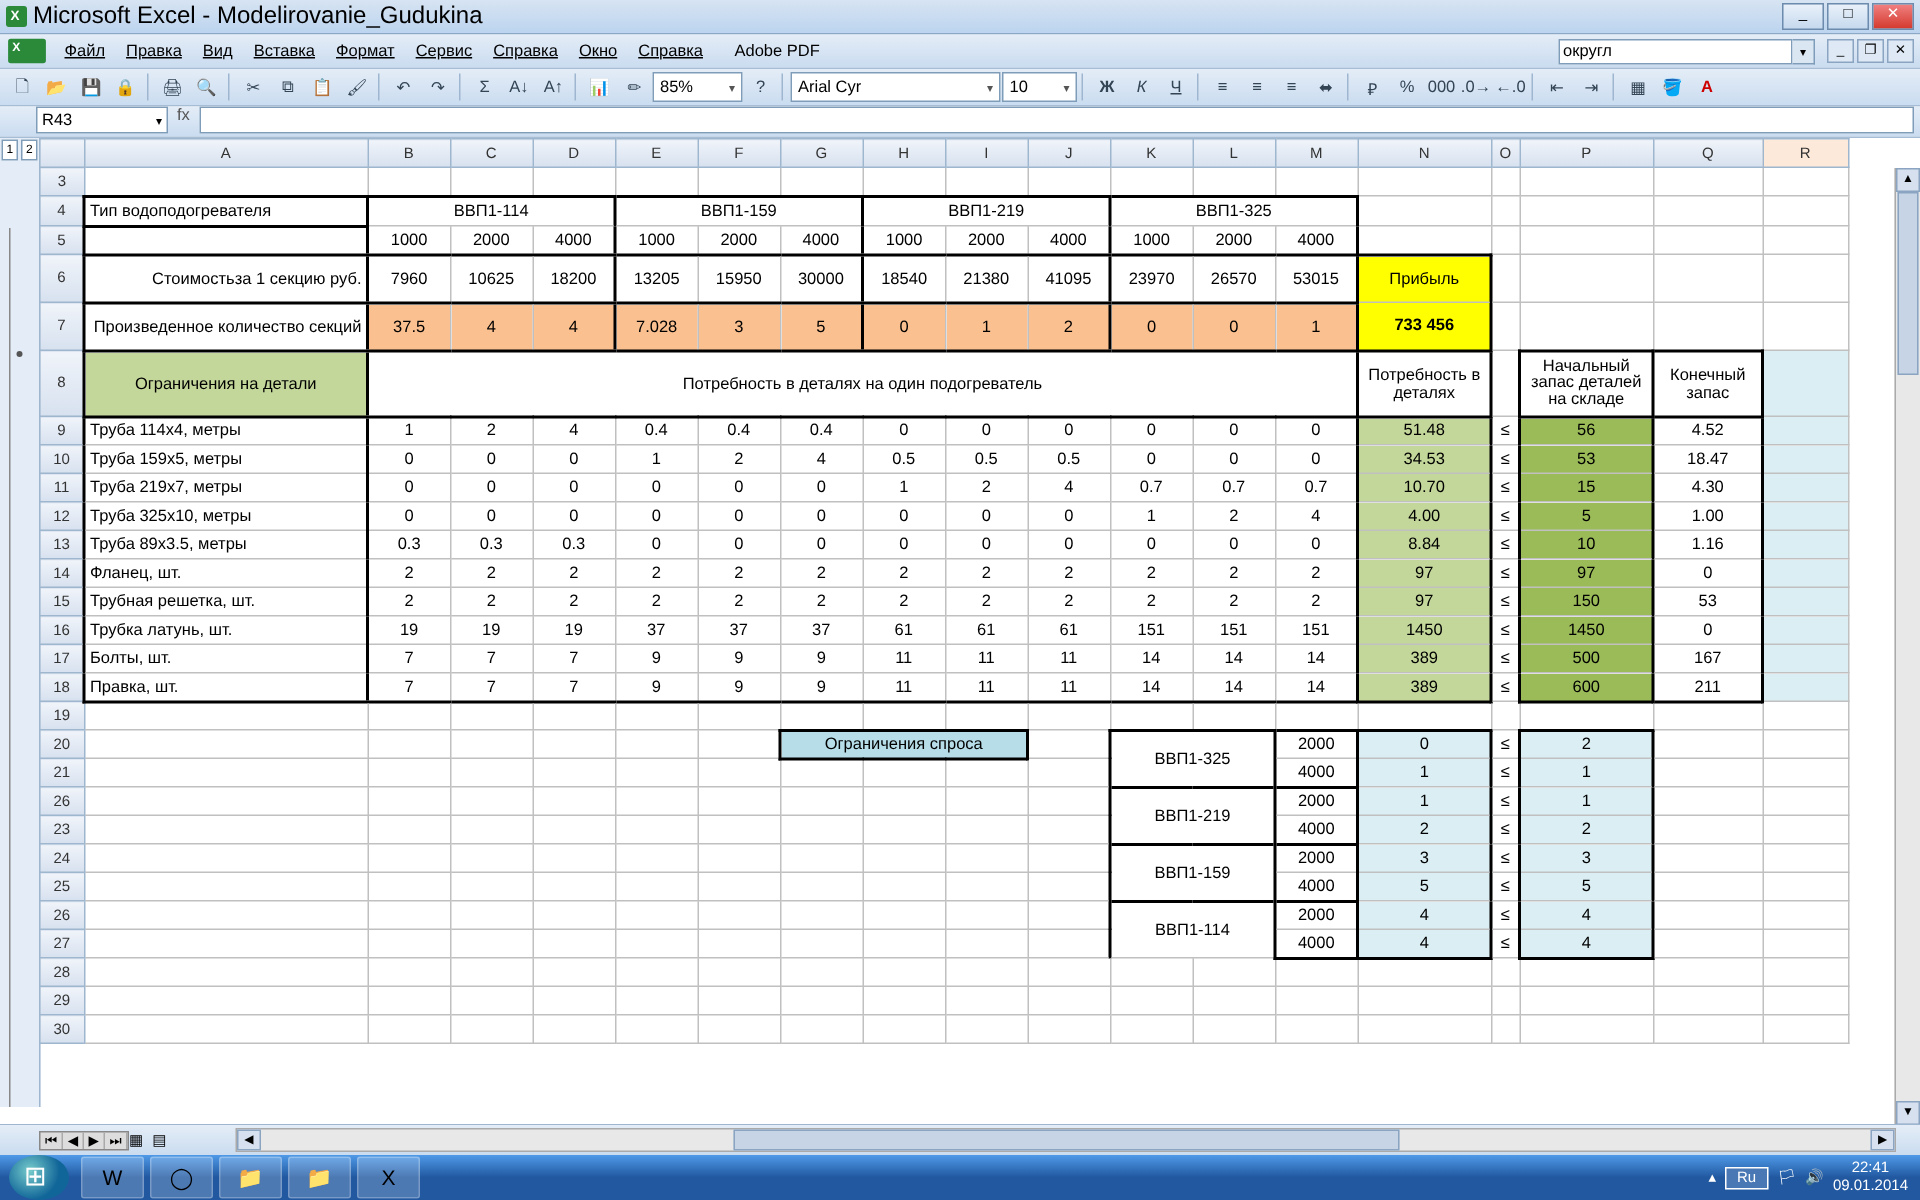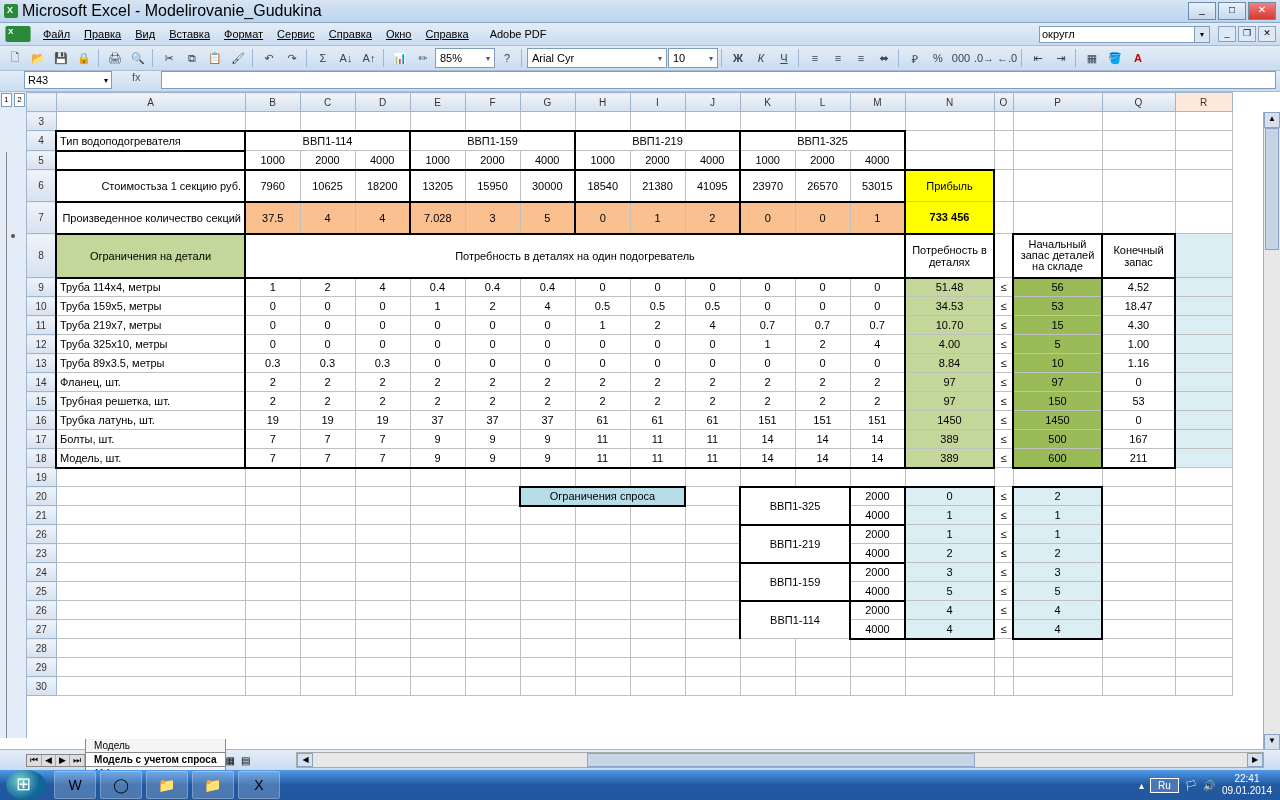--- a/index.html
+++ b/index.html
@@ -26,7 +26,7 @@
 .namebox-row{background:linear-gradient(#e4edf7,#cadcf0);height:20px;display:flex;align-items:flex-start;border-bottom:1px solid #a7bdd6}
 .namebox{width:80px;height:16px;border:1px solid #7f9db9;background:#fff;padding:0 3px;margin-left:24px;display:flex;align-items:center}
 .namebox .arr{margin-left:auto;font-size:8px}
-.fx{margin:0 20px;color:#555}
+.fx{margin:0 6px;color:#555}
 .formula{flex:1;height:16px;border:1px solid #7f9db9;background:#fff;margin-right:4px}
 .outline-bar{position:absolute;left:0;top:0;width:26px;bottom:0;background:#e4ecf7;border-right:1px solid #9fb6d0}
 .outline-bar .lvl{position:absolute;top:0;left:0;right:0;height:16px;display:flex}

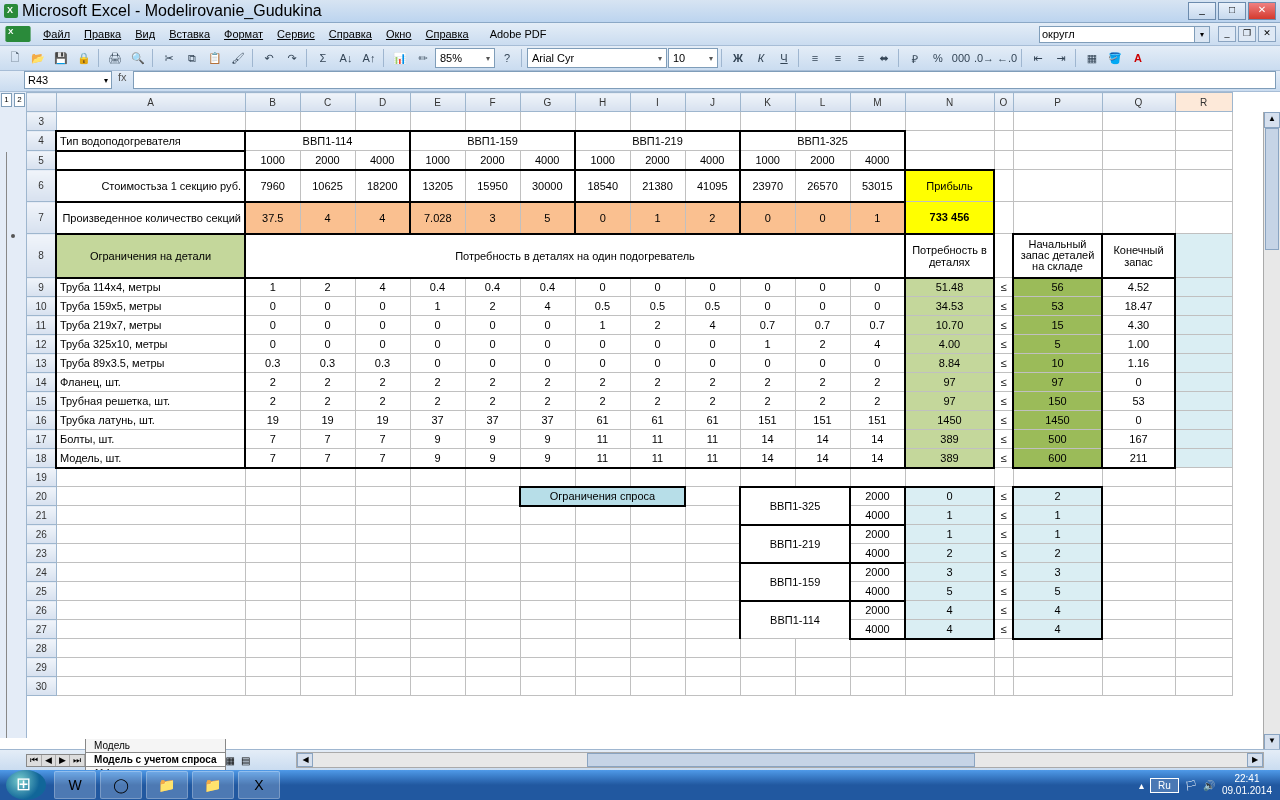--- a/index.html
+++ b/index.html
@@ -518,7 +518,7 @@
           </tr>
           <tr>
             <td class="rowhdr">18</td>
-            <td class="cell thick-l thick-b">Модель, шт.</td>
+            <td class="cell thick-l thick-b">Правка, шт.</td>
             <td class="cell c thick-l thick-b">7</td>
             <td class="cell c thick-b">7</td>
             <td class="cell c thick-b">7</td>

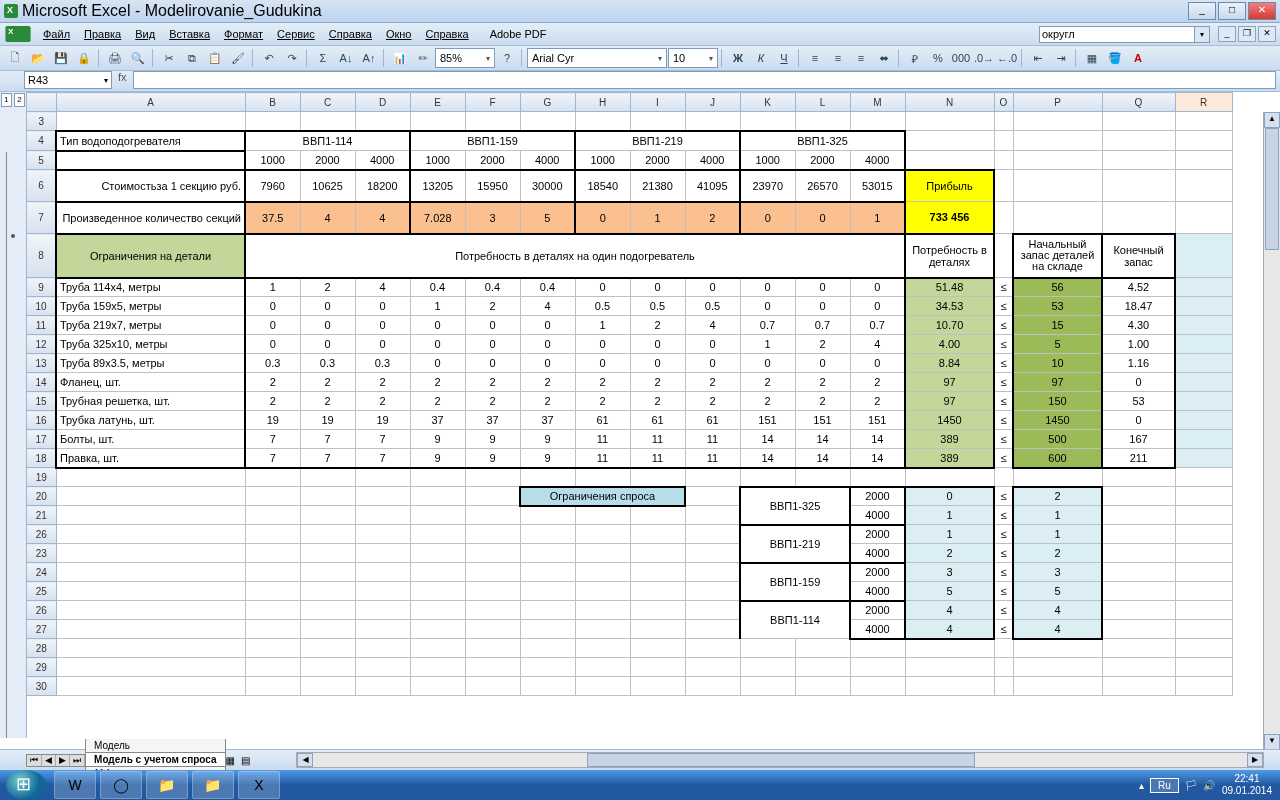--- a/index.html
+++ b/index.html
@@ -794,11 +794,6 @@
         <span>▶</span>
         <span>⏭</span>
       </div>
-    <div id="tabs">
-        <div class="stab">Модель</div>
-        <div class="stab active">Модель с учетом спроса</div>
-        <div class="stab">114</div>
-      </div>
   </div>
   <div style="margin-left:auto;display:flex;align-items:center;gap:6px;padding-right:6px">
     <span>▦</span>

